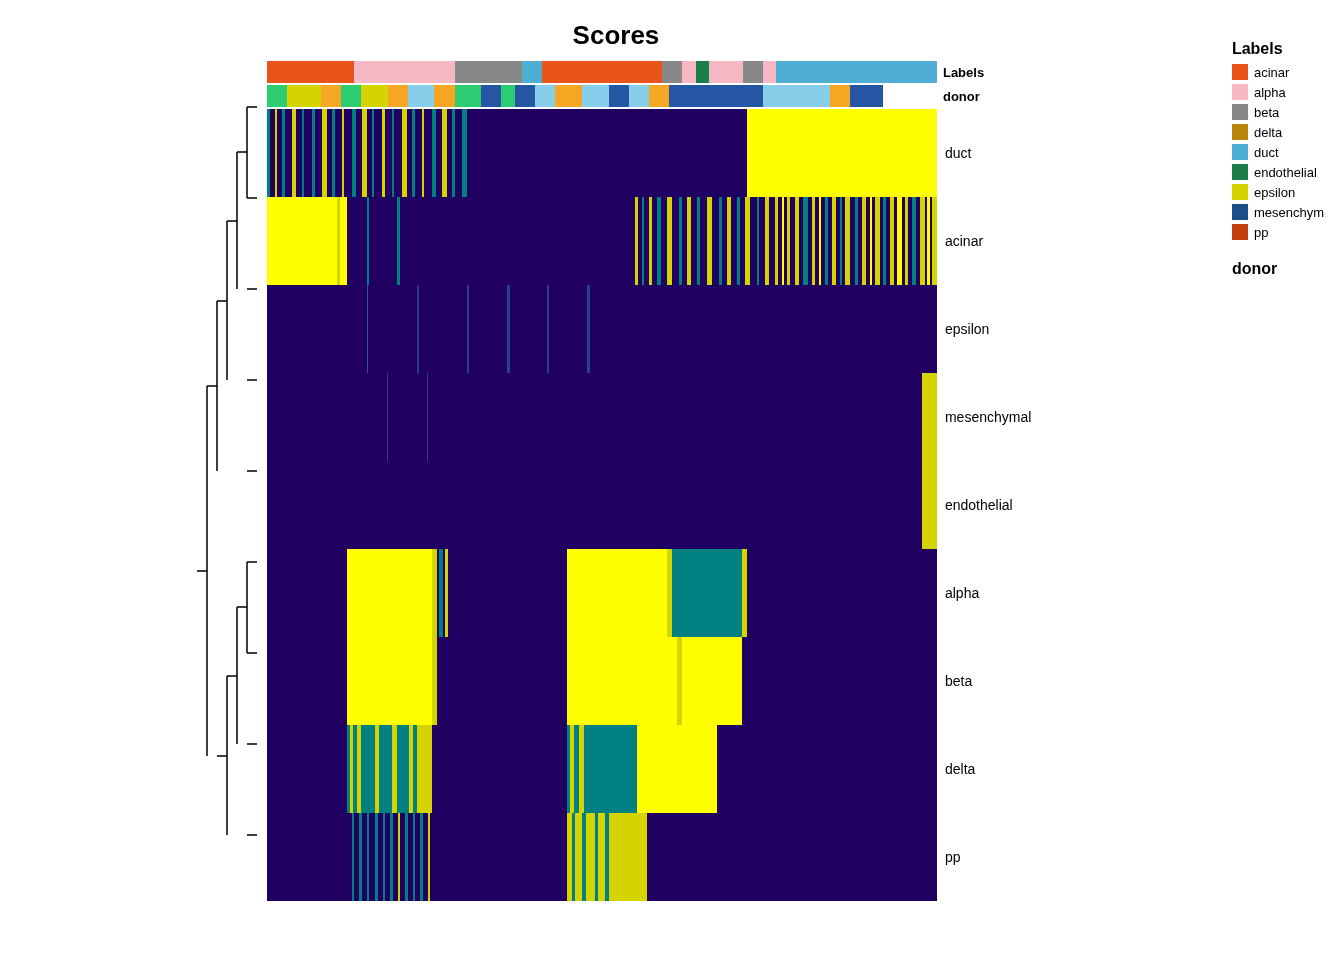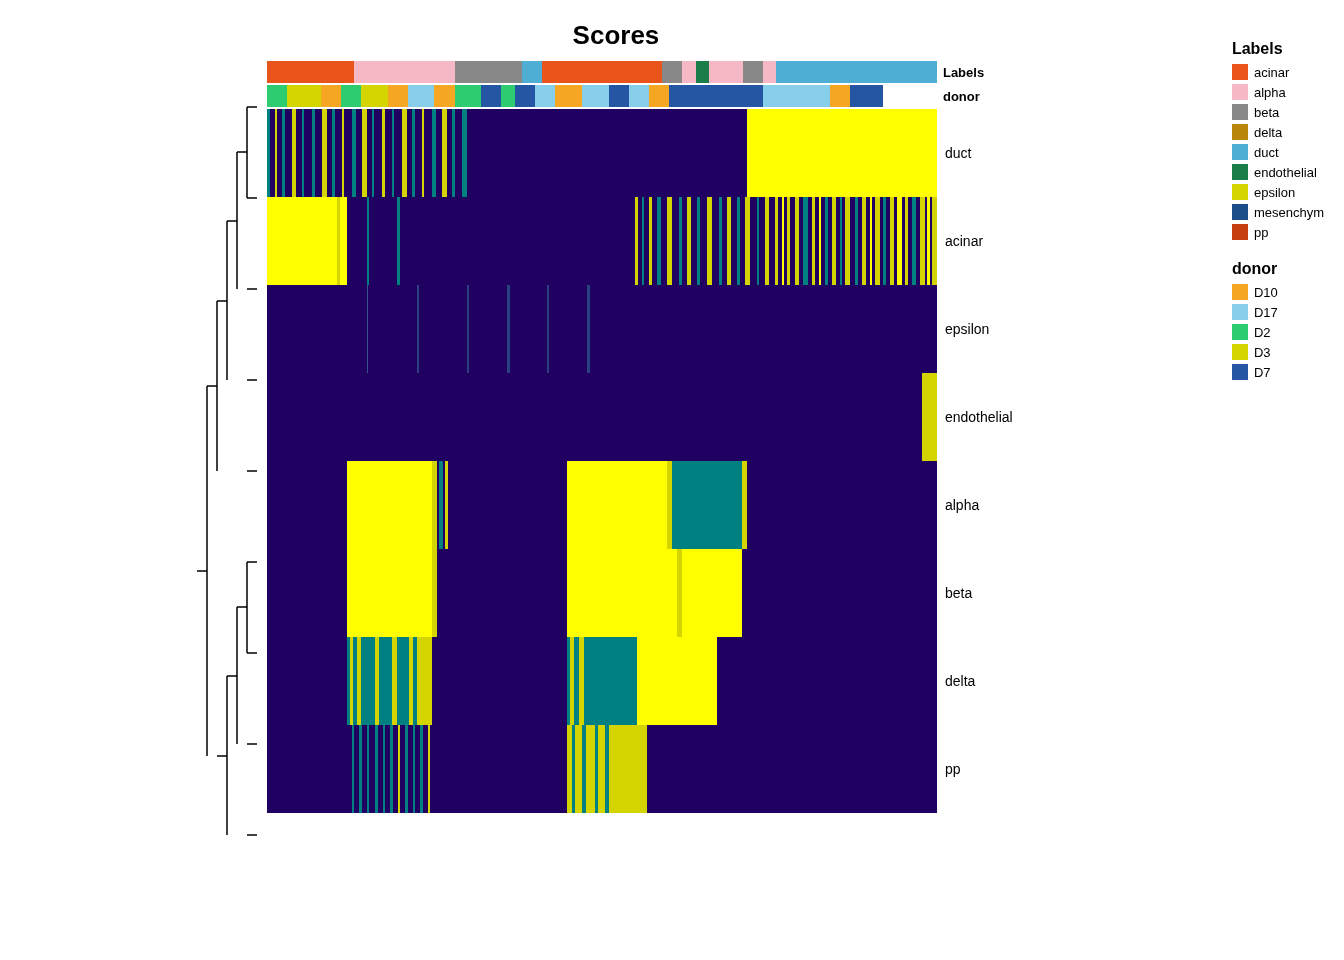--- a/index.html
+++ b/index.html
@@ -483,28 +483,6 @@
         </div>
       <div class="legend-divider"></div>
       <div class="legend-title">donor</div>
-      <div id="donor-legend-items">
-          <div class="legend-item">
-      <div class="legend-color" style="background:#f5a623;"></div>
-      <span class="legend-text">D10</span>
-    </div>
-          <div class="legend-item">
-      <div class="legend-color" style="background:#87ceeb;"></div>
-      <span class="legend-text">D17</span>
-    </div>
-          <div class="legend-item">
-      <div class="legend-color" style="background:#2ecc71;"></div>
-      <span class="legend-text">D2</span>
-    </div>
-          <div class="legend-item">
-      <div class="legend-color" style="background:#d4d400;"></div>
-      <span class="legend-text">D3</span>
-    </div>
-          <div class="legend-item">
-      <div class="legend-color" style="background:#2456a4;"></div>
-      <span class="legend-text">D7</span>
-    </div>
-        </div>
     </div>
   </div>
 </div>

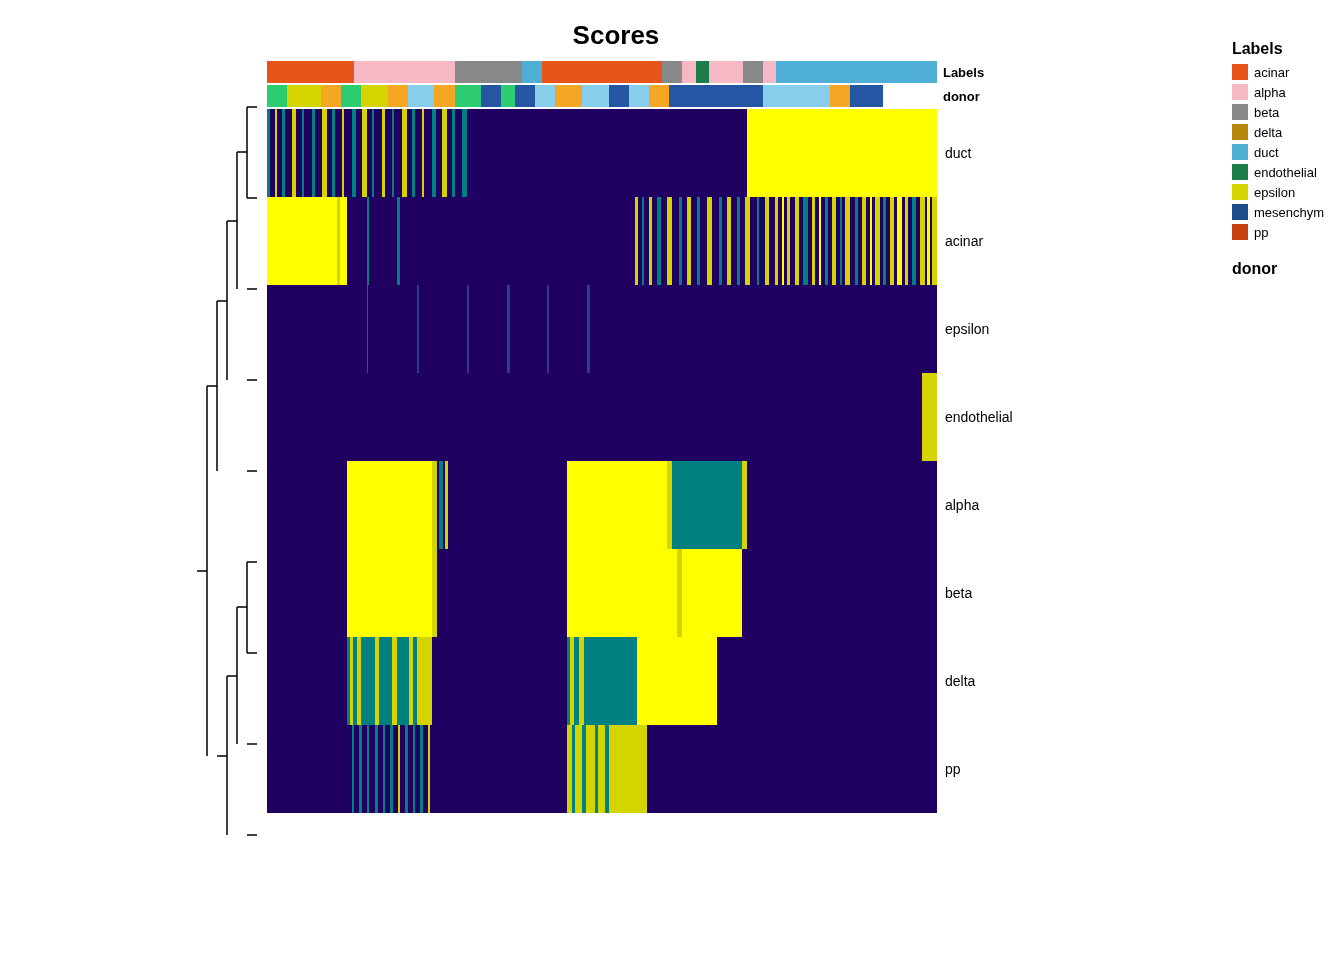--- a/index.html
+++ b/index.html
@@ -332,6 +332,19 @@
           <div class="row-label">epsilon</div>
         </div>
 
+        <div class="heatmap-row">
+          <div class="heatmap-cells" style="height:88px;">
+            <svg width="670" height="88">
+              <rect x="0" y="0" width="670" height="88" fill="#200060"></rect>
+
+              <rect x="655" y="0" width="15" height="88" fill="#d4d400"></rect>
+
+              <rect x="120" y="0" width="1" height="88" fill="#3a4070"></rect>
+              <rect x="160" y="0" width="1" height="88" fill="#3a4070"></rect>
+            </svg>
+          </div>
+          <div class="row-label">mesenchymal</div>
+        </div>
 
         <div class="heatmap-row">
           <div class="heatmap-cells" style="height:88px;">

